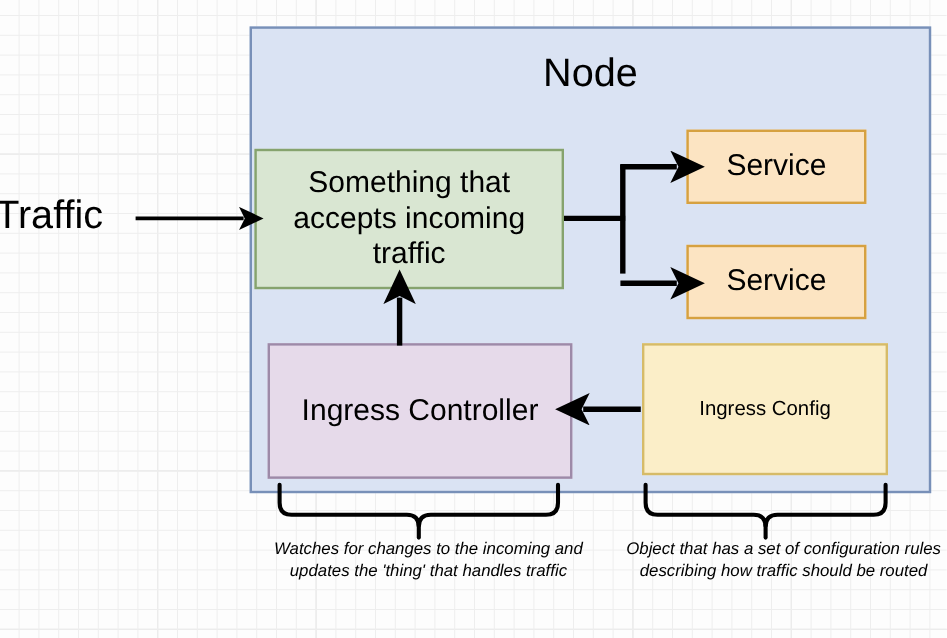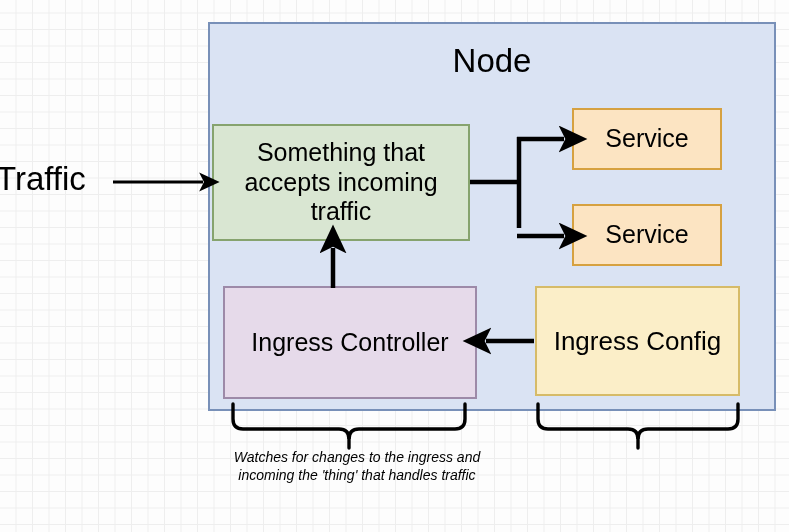--- a/index.html
+++ b/index.html
@@ -110,7 +110,7 @@
     height: 110px;
     background: #fbeec8;
     border: 2px solid #d6bb68;
-    font-size: 26px;
+    font-size: 17px;
   }
 
   

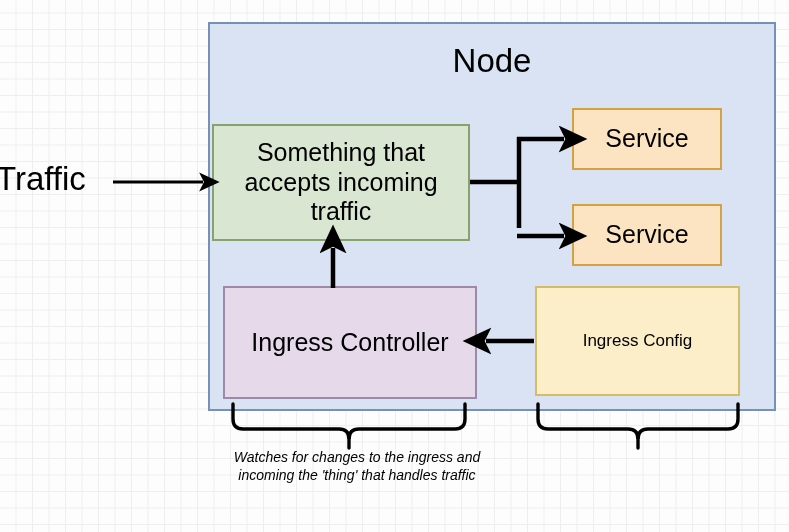--- a/index.html
+++ b/index.html
@@ -209,7 +209,7 @@
     <line x1="638" y1="437" x2="638" y2="448" stroke="#000000" stroke-width="3.4" stroke-linecap="round"></line>
   </svg>
 
-  <div class="caption" id="caption-left">Watches for changes to the ingress and incoming the 'thing' that handles traffic</div>
+  <div class="caption" id="caption-left">Watches for changes to the incoming and updates the 'thing' that handles traffic</div>
 
 </div>
 

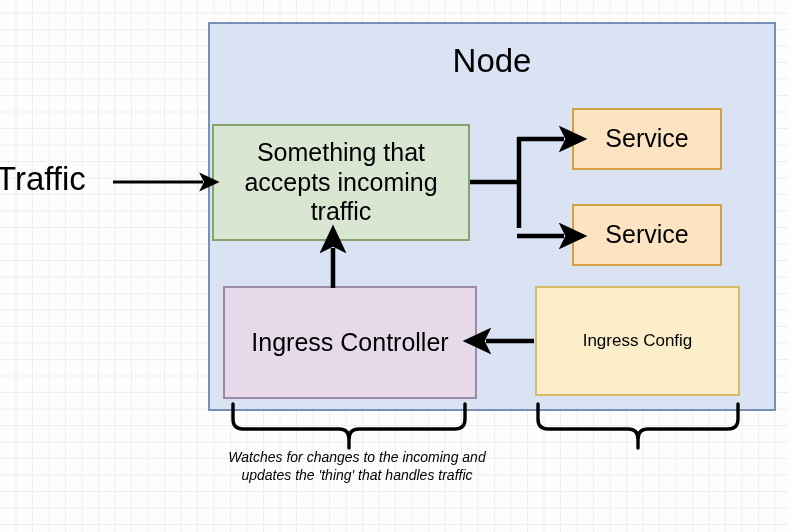--- a/index.html
+++ b/index.html
@@ -210,6 +210,7 @@
   </svg>
 
   <div class="caption" id="caption-left">Watches for changes to the incoming and updates the 'thing' that handles traffic</div>
+  <div class="caption" id="caption-right">Object that has a set of configuration rules describing how traffic should be routed</div>
 
 </div>
 

